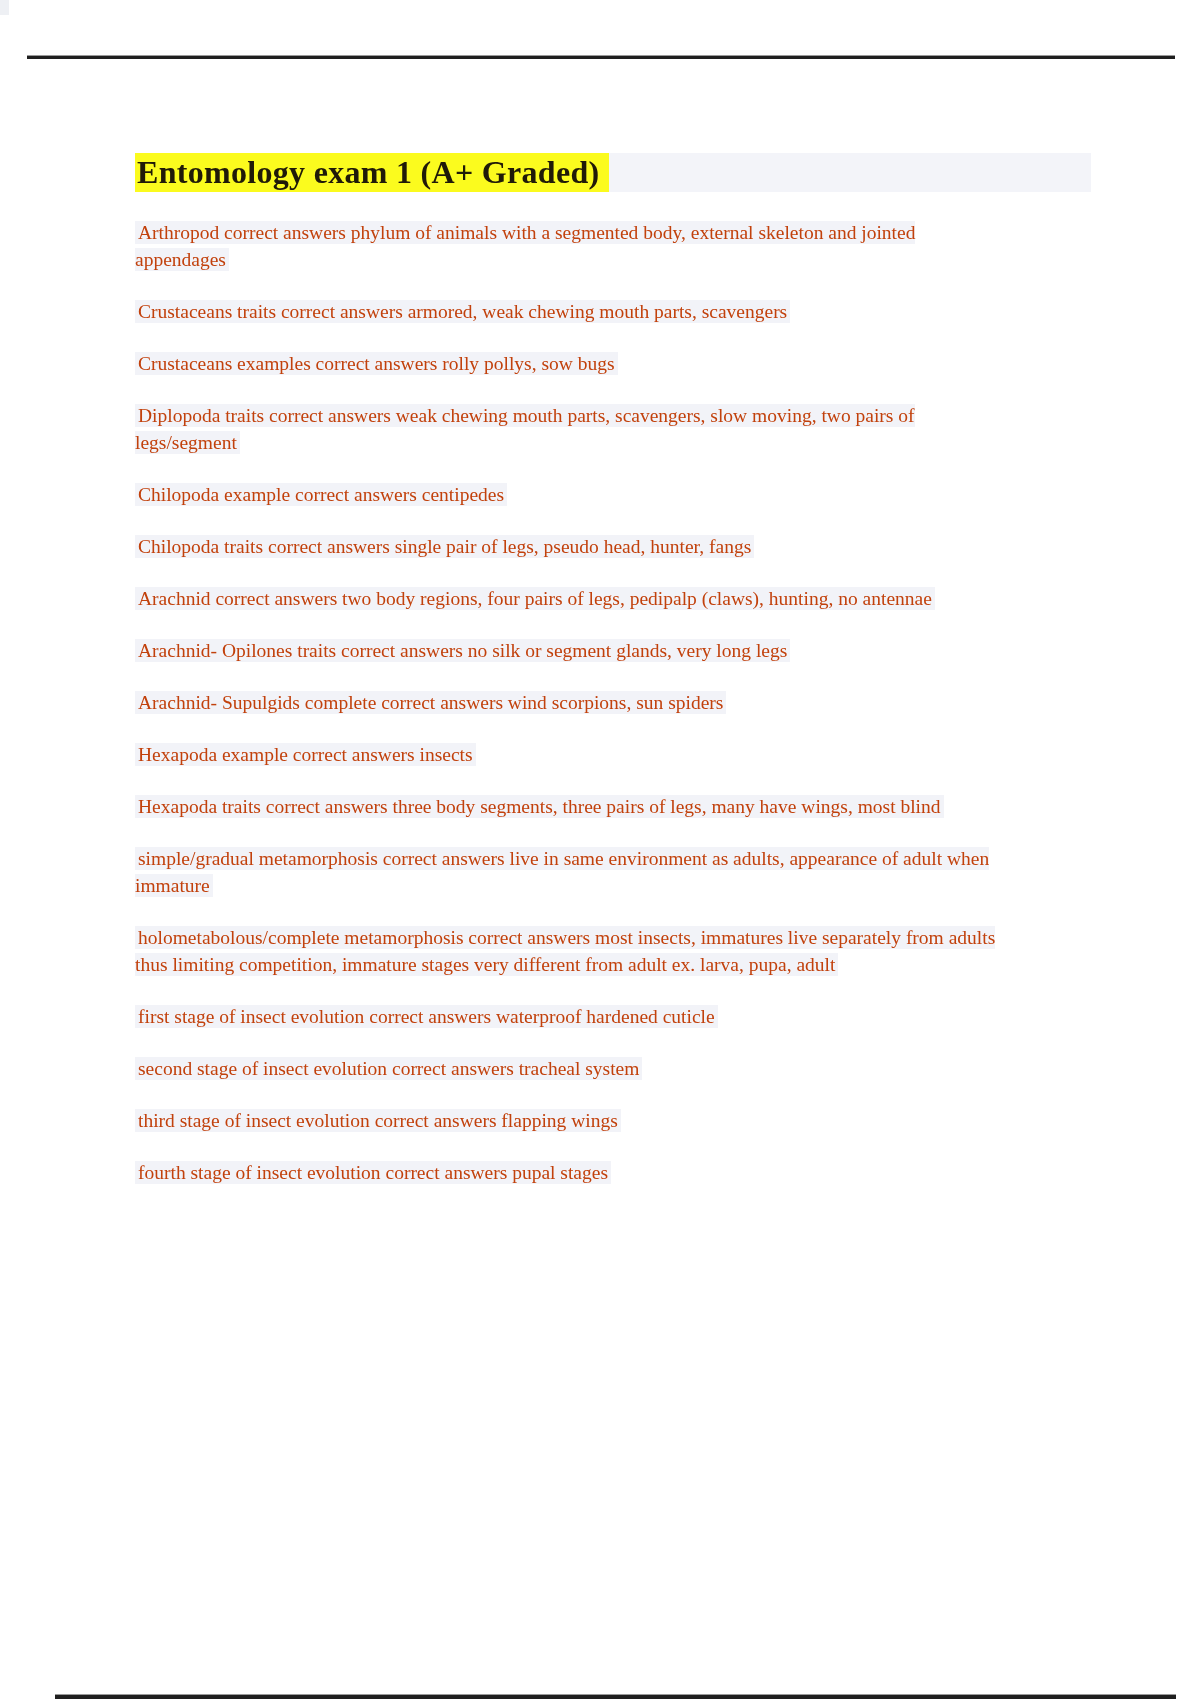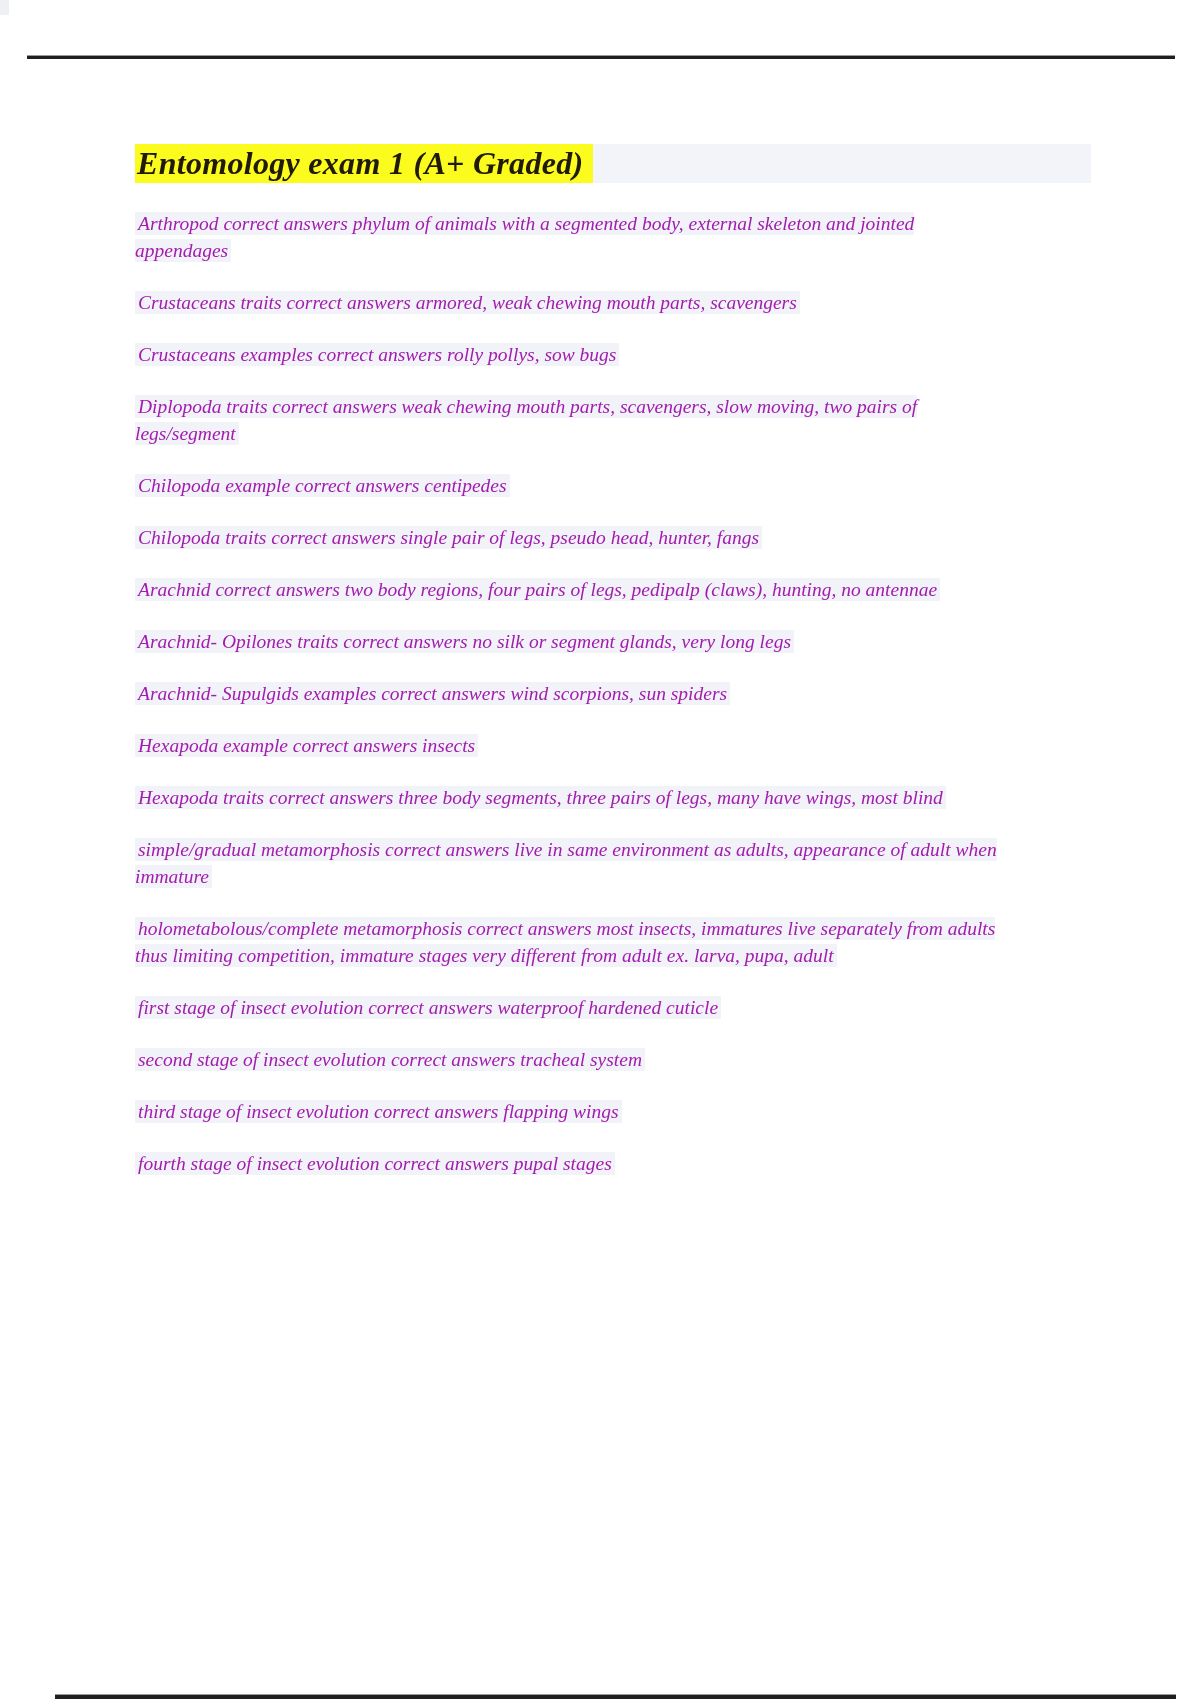--- a/index.html
+++ b/index.html
@@ -43,9 +43,8 @@
   .content {
     position: absolute;
     left: 135px;
-    top: 144px;
+    top: 153px;
     width: 875px;
-    font-style: italic;
   }
   h1.title {
     margin: 0 0 27px 0;

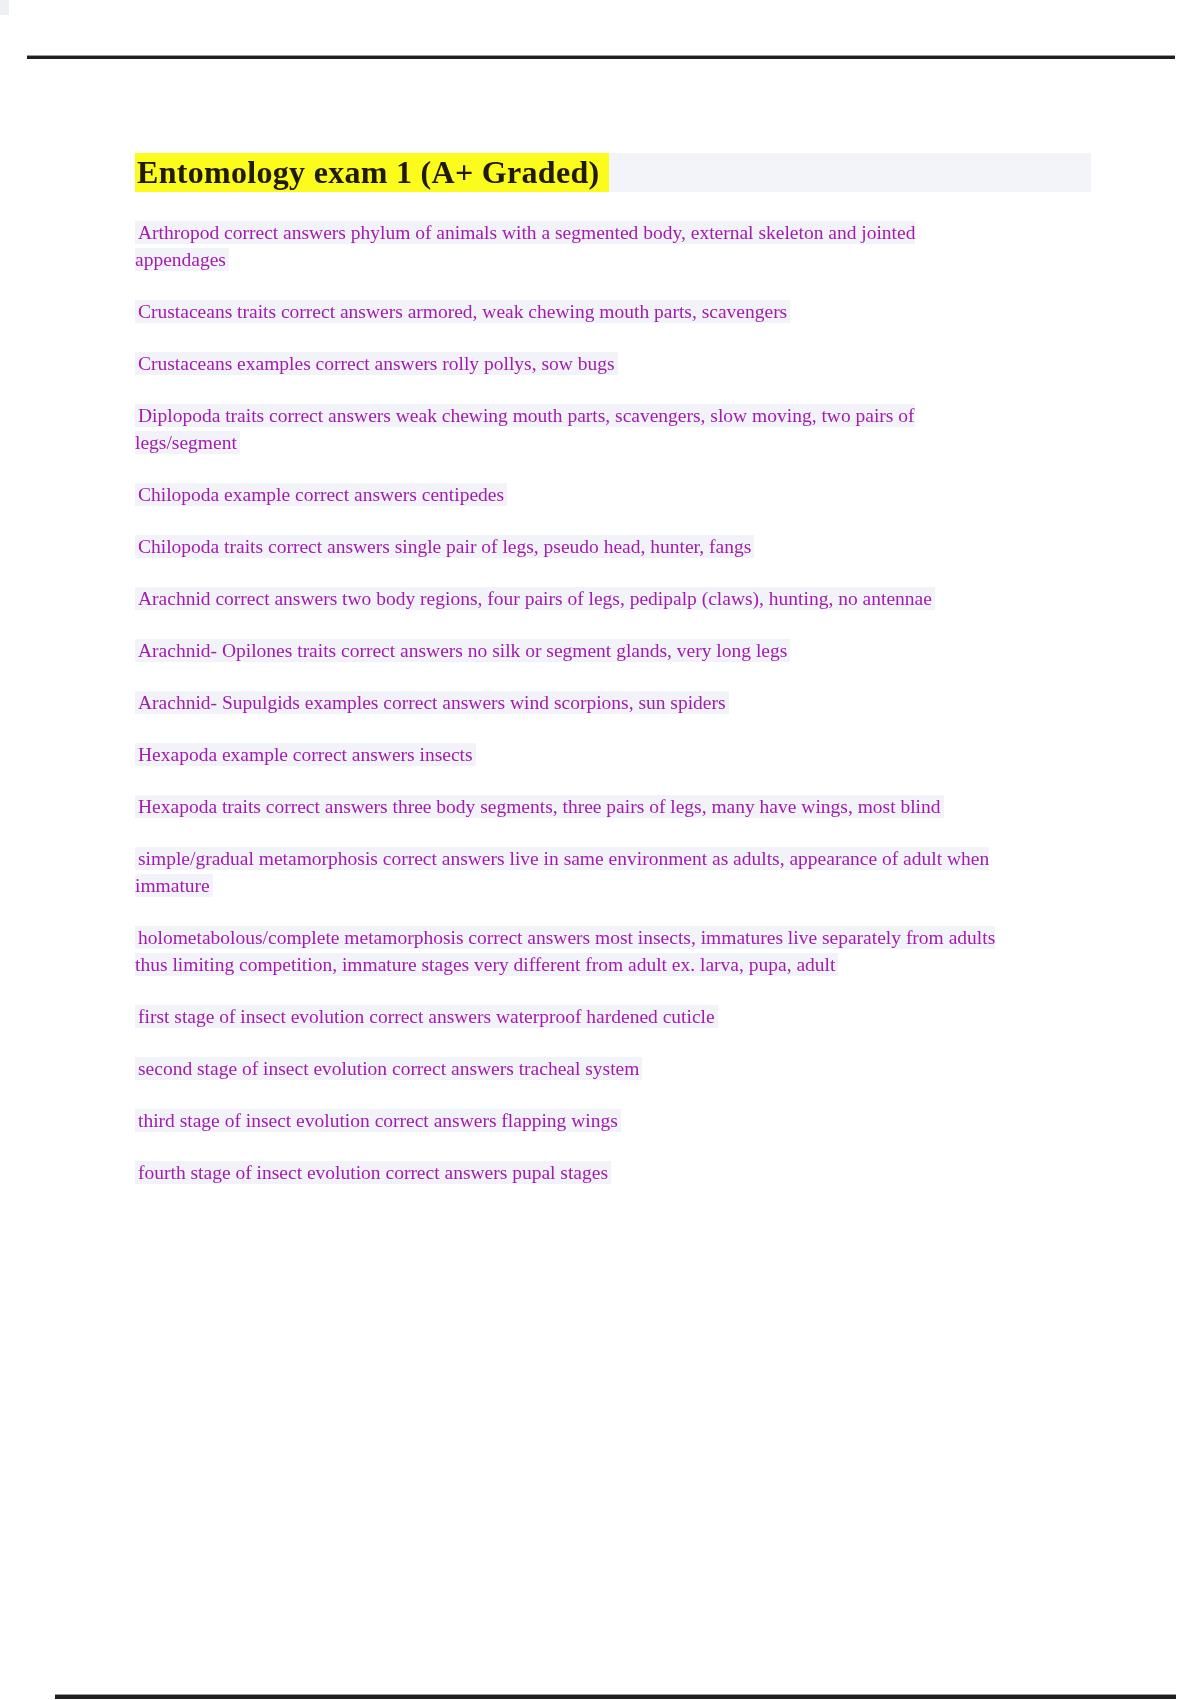--- a/index.html
+++ b/index.html
@@ -65,7 +65,7 @@
     margin: 0 0 25px 0;
     font-size: 19.5px;
     line-height: 27px;
-    color: #a21caf;
+    color: #c2410c;
   }
   p.qa .hl {
     background: #f2f3f8;

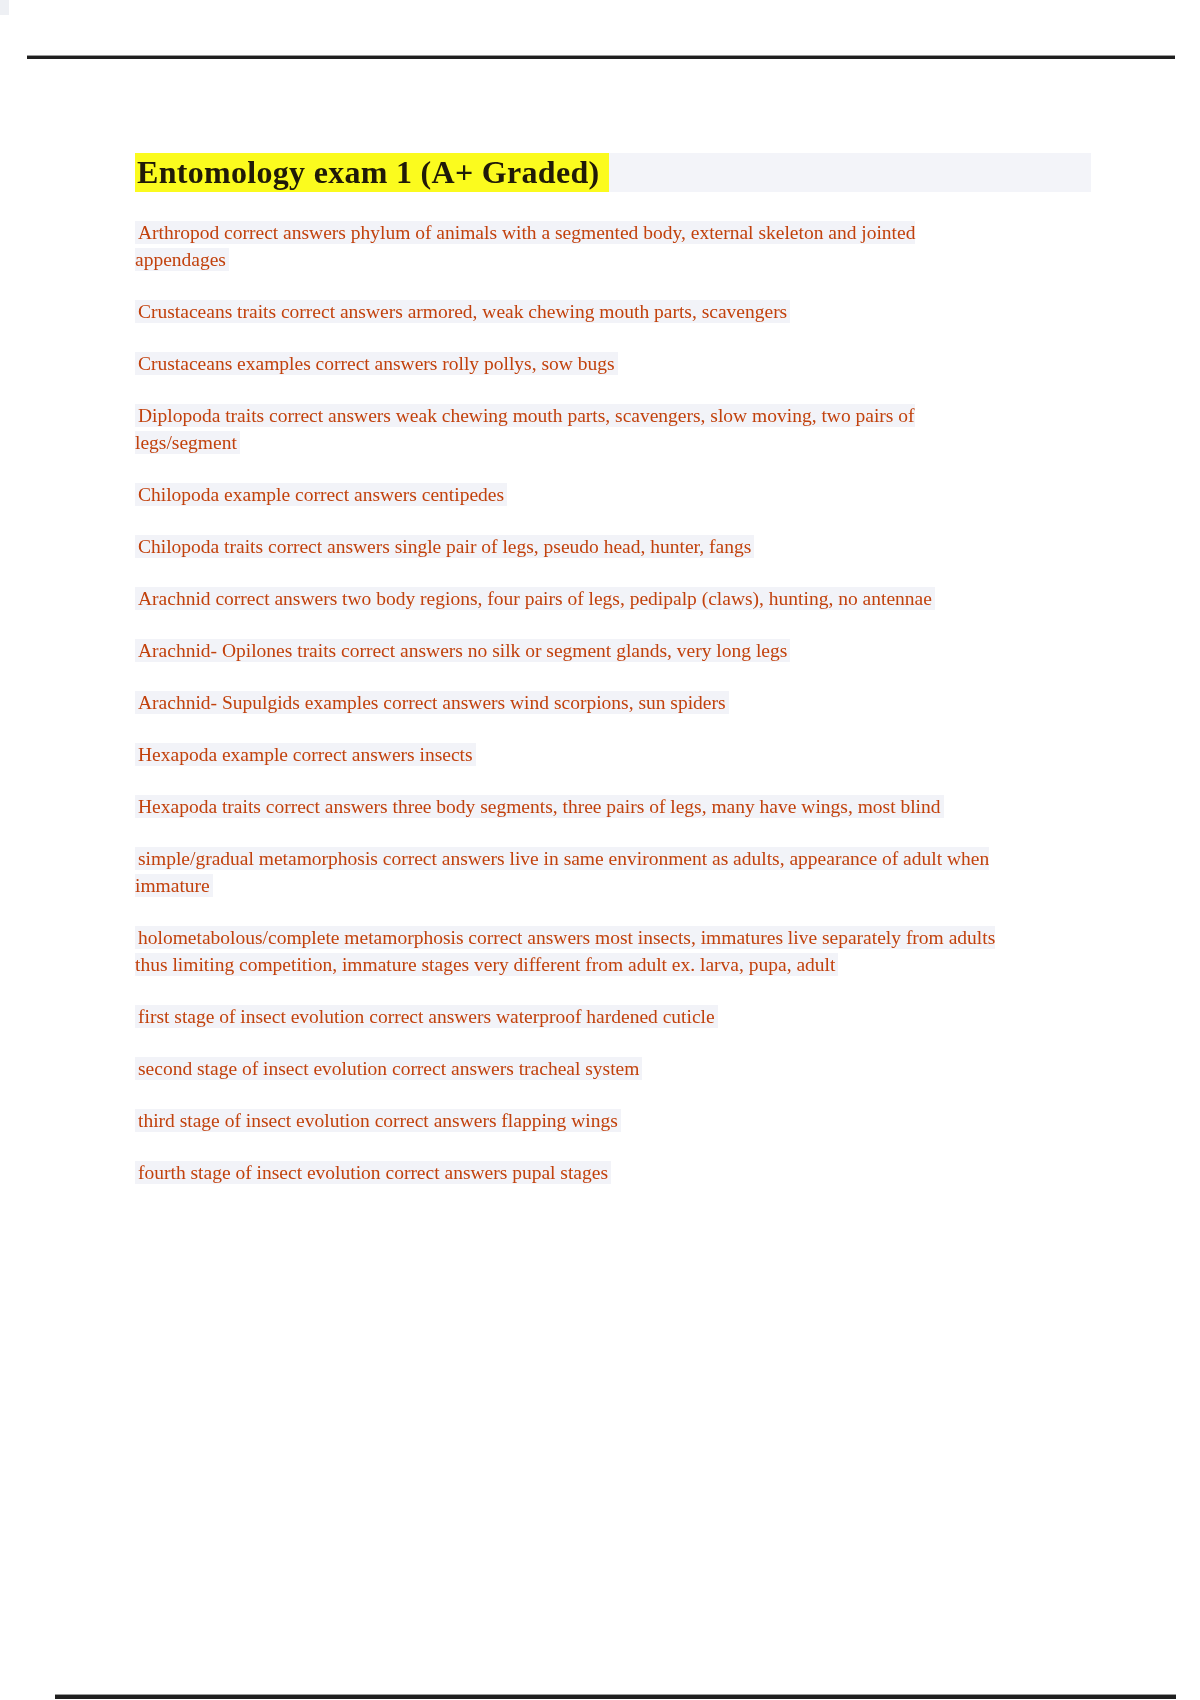--- a/index.html
+++ b/index.html
@@ -90,7 +90,7 @@
     <p class="qa"><span class="hl">Chilopoda traits correct answers single pair of legs, pseudo head, hunter, fangs</span></p>
     <p class="qa"><span class="hl">Arachnid correct answers two body regions, four pairs of legs, pedipalp (claws), hunting, no antennae</span></p>
     <p class="qa"><span class="hl">Arachnid- Opilones traits correct answers no silk or segment glands, very long legs</span></p>
-    <p class="qa"><span class="hl">Arachnid- Supulgids examples correct answers wind scorpions, sun spiders</span></p>
+    <p class="qa"><span class="hl">Arachnid- Supulgids complete correct answers wind scorpions, sun spiders</span></p>
     <p class="qa"><span class="hl">Hexapoda example correct answers insects</span></p>
     <p class="qa"><span class="hl">Hexapoda traits correct answers three body segments, three pairs of legs, many have wings, most blind</span></p>
     <p class="qa"><span class="hl">simple/gradual metamorphosis correct answers live in same environment as adults, appearance of adult when immature</span></p>

